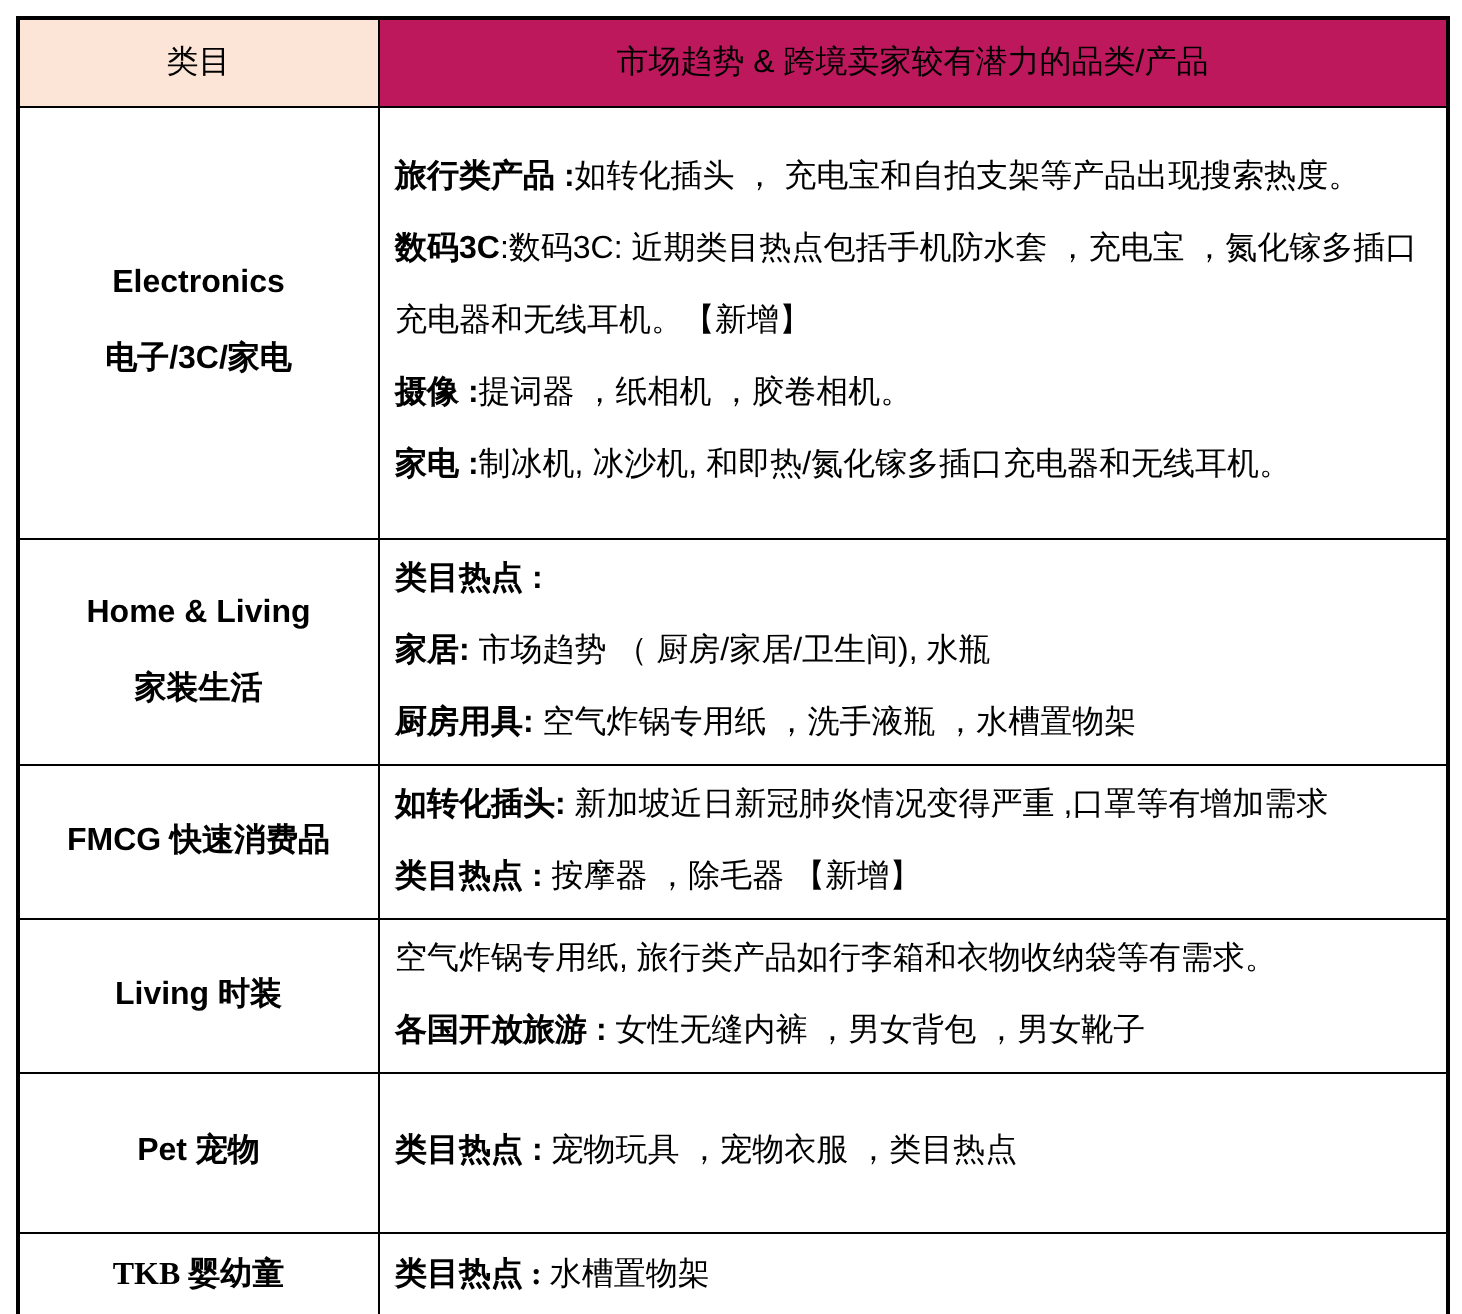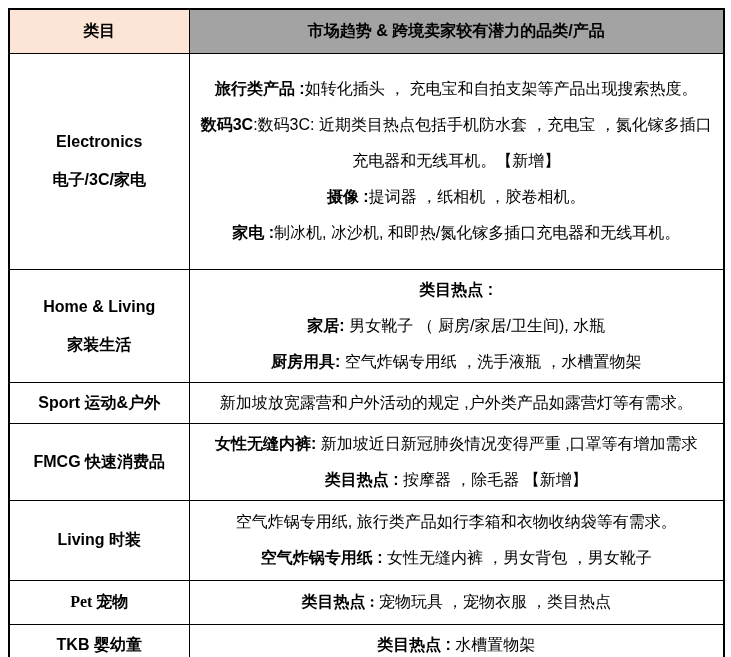--- a/index.html
+++ b/index.html
@@ -23,7 +23,7 @@
   thead tr { height: 44px; }
   th.hdr {
     font-size: 16px;
-    font-weight: bold;
+    font-weight: normal;
     text-align: center;
     vertical-align: middle;
     padding: 0 4px;

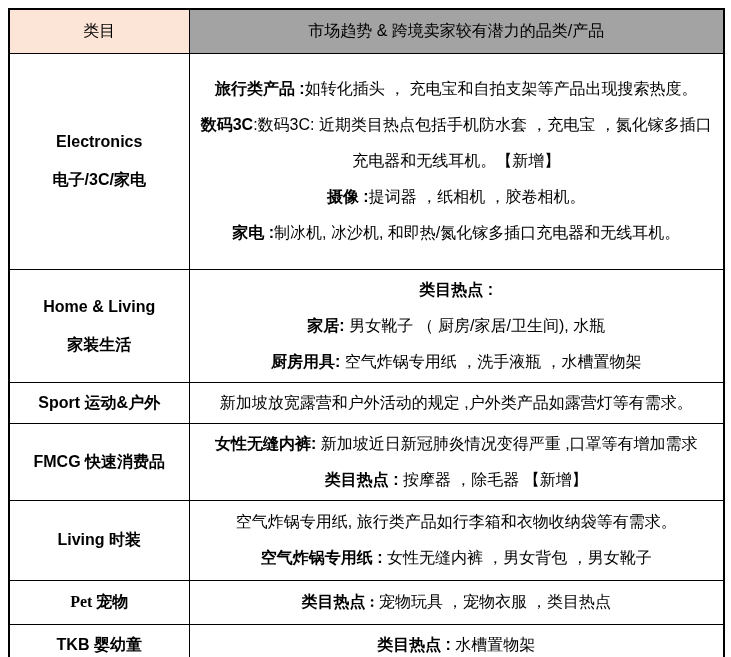--- a/index.html
+++ b/index.html
@@ -65,7 +65,7 @@
     <thead>
       <tr>
         <th class="hdr" style="background: rgb(252, 228, 214);">类目</th>
-        <th class="hdr" style="background: #a3a3a3;">市场趋势 &amp; 跨境卖家较有潜力的品类/产品</th>
+        <th class="hdr" style="background: #be185d;">市场趋势 &amp; 跨境卖家较有潜力的品类/产品</th>
       </tr>
     </thead>
     <tbody>

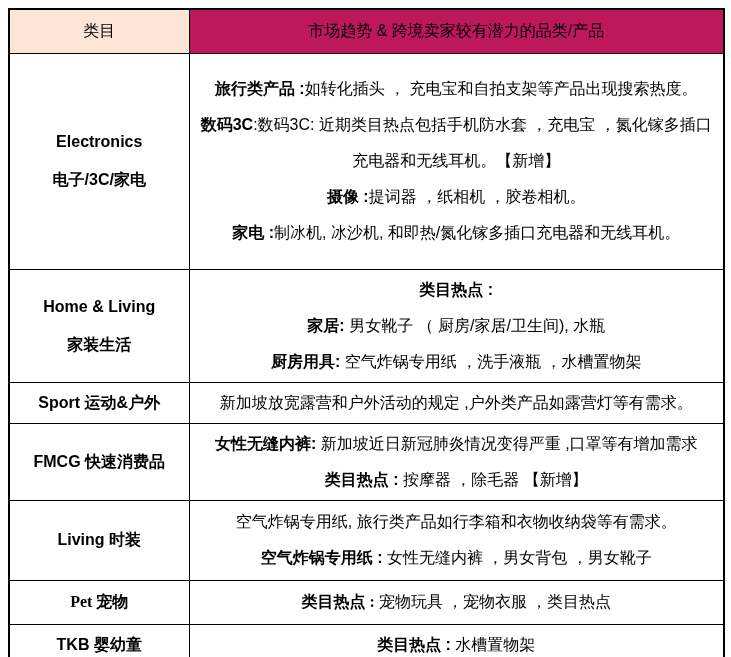--- a/index.html
+++ b/index.html
@@ -40,7 +40,7 @@
     vertical-align: middle;
     font-size: 16px;
     padding: 2px 8px;
-    text-align: center;
+    text-align: left;
   }
   .line { margin: 0; line-height: 36px; }
   .line b { font-weight: bold; }

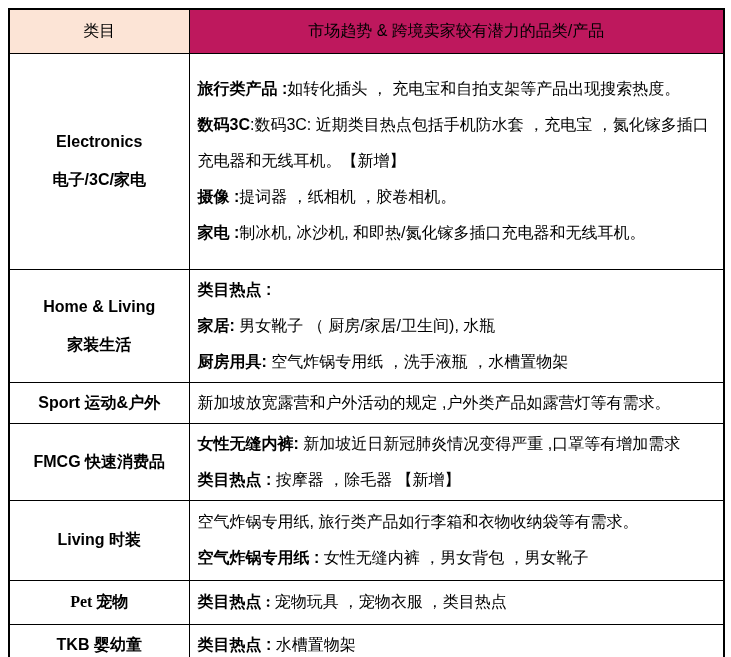--- a/index.html
+++ b/index.html
@@ -89,7 +89,7 @@
           </td>
     <td class="trend">
             <p class="line"><b>类目热点 :</b></p>
-            <p class="line"><b>家居:</b><span> 男女靴子 （ 厨房/家居/卫生间), 水瓶</span></p>
+            <p class="line"><b>家居:</b><span> 市场趋势 （ 厨房/家居/卫生间), 水瓶</span></p>
             <p class="line"><b>厨房用具:</b><span> 空气炸锅专用纸 ，洗手液瓶 ，水槽置物架</span></p>
           </td>
   </tr>

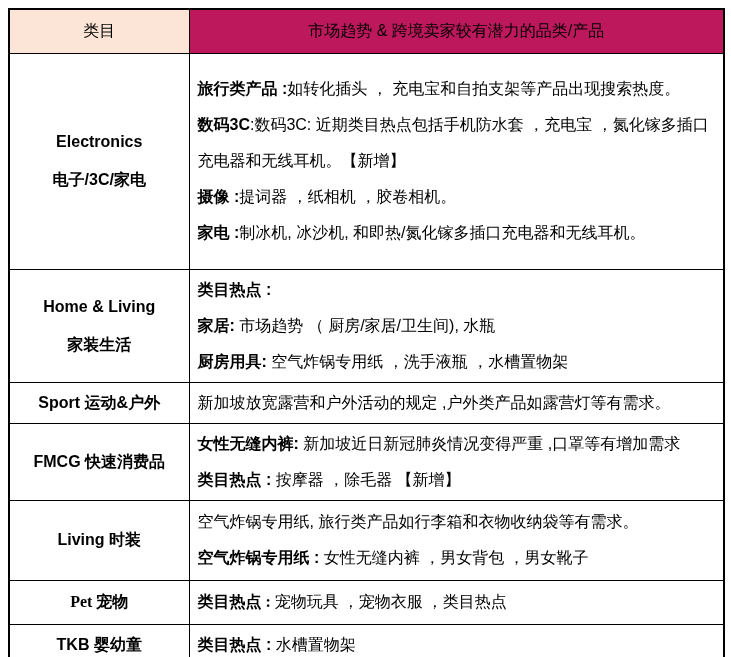--- a/index.html
+++ b/index.html
@@ -94,14 +94,6 @@
           </td>
   </tr>
 
-  <tr>
-    <td class="category">
-            <div class="cat-line">Sport 运动&amp;户外</div>
-          </td>
-    <td class="trend">
-            <p class="line"><span>新加坡放宽露营和户外活动的规定 ,户外类产品如露营灯等有需求。</span></p>
-          </td>
-  </tr>
 
   <tr>
     <td class="category">

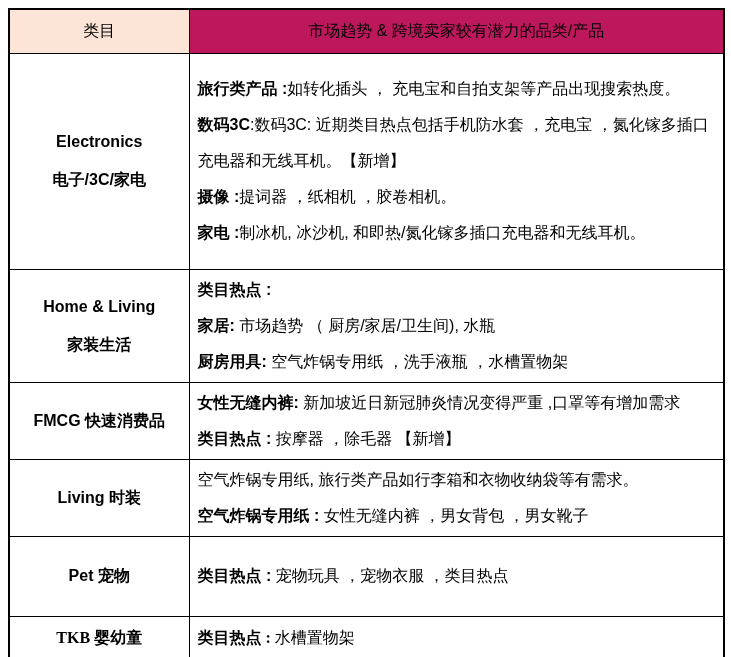--- a/index.html
+++ b/index.html
@@ -100,7 +100,7 @@
             <div class="cat-line">FMCG 快速消费品</div>
           </td>
     <td class="trend">
-            <p class="line"><b>女性无缝内裤:</b><span> 新加坡近日新冠肺炎情况变得严重 ,口罩等有增加需求</span></p>
+            <p class="line"><b>如转化插头:</b><span> 新加坡近日新冠肺炎情况变得严重 ,口罩等有增加需求</span></p>
             <p class="line"><b>类目热点 :</b><span> 按摩器 ，除毛器 【新增】</span></p>
           </td>
   </tr>

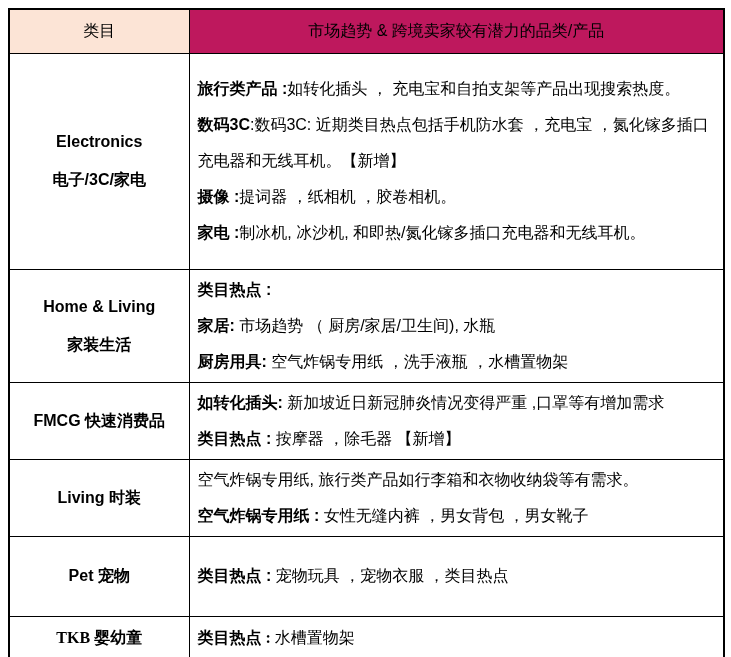--- a/index.html
+++ b/index.html
@@ -111,7 +111,7 @@
           </td>
     <td class="trend">
             <p class="line"><span>空气炸锅专用纸, 旅行类产品如行李箱和衣物收纳袋等有需求。</span></p>
-            <p class="line"><b>空气炸锅专用纸 :</b><span> 女性无缝内裤 ，男女背包 ，男女靴子</span></p>
+            <p class="line"><b>各国开放旅游 :</b><span> 女性无缝内裤 ，男女背包 ，男女靴子</span></p>
           </td>
   </tr>
 

